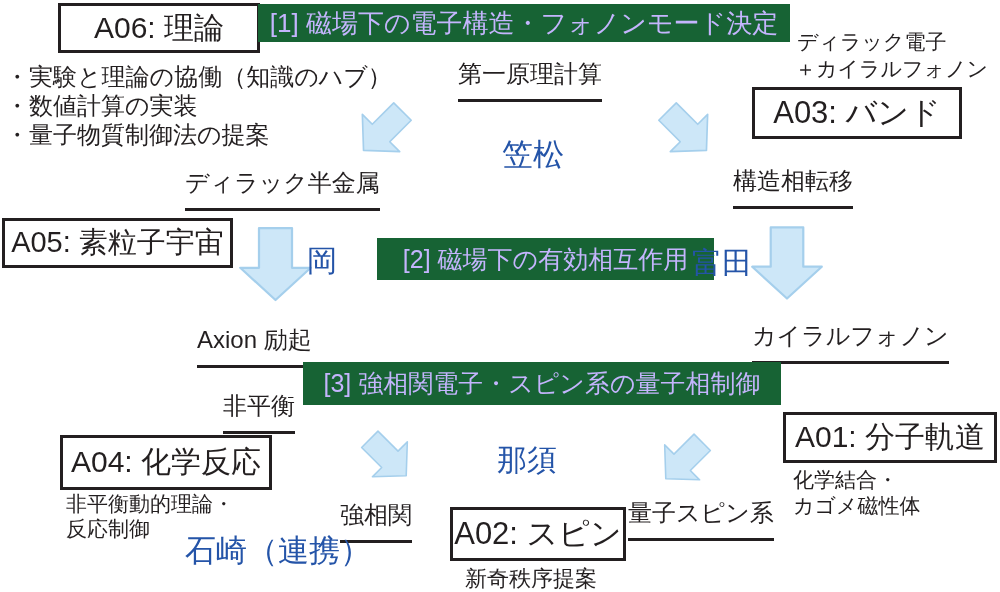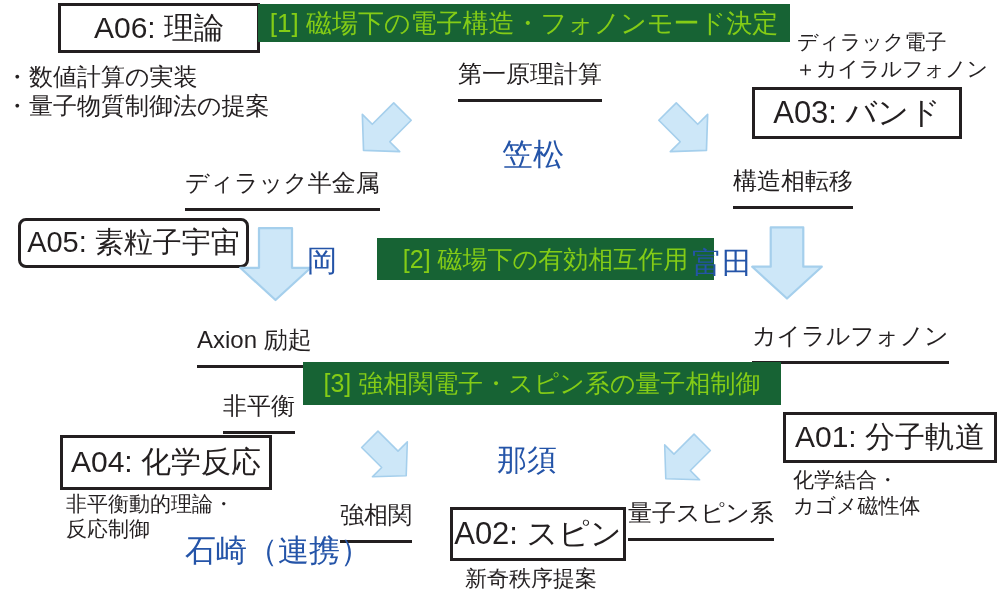--- a/index.html
+++ b/index.html
@@ -22,7 +22,7 @@
   }
   .phase{
     background:var(--green);
-    color:#84cc16;
+    color:#c4b5fd;
     display:flex;align-items:center;justify-content:center;
     font-size:25px;
     padding:4px 10px;

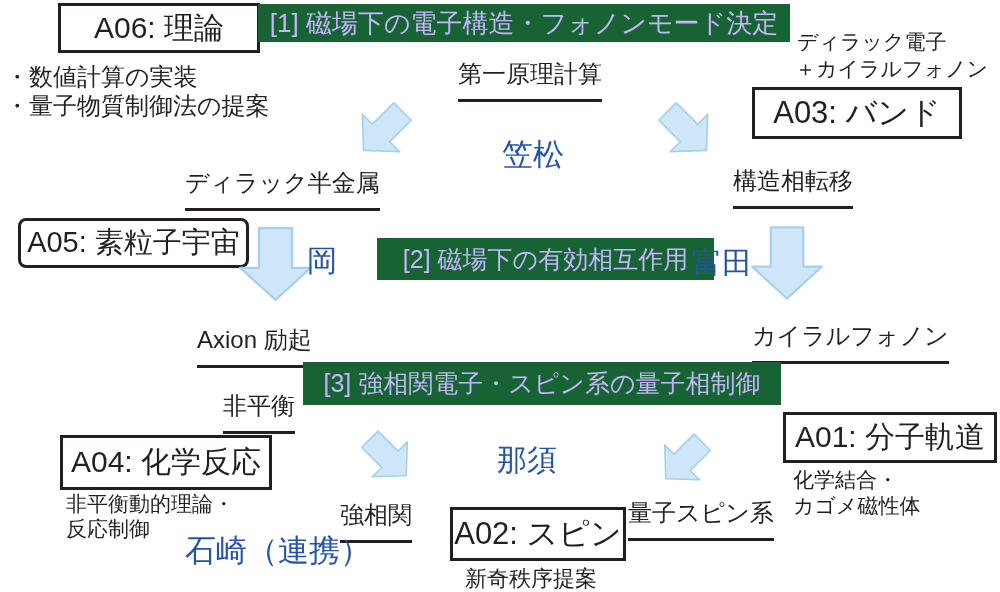--- a/index.html
+++ b/index.html
@@ -66,6 +66,7 @@
   <div class="abs note" style="left:795px;top:55px;">＋カイラルフォノン</div>
 
   <div class="abs bullets" style="left:5px;top:62px;">
+    <div>・実験と理論の協働（知識のハブ）</div>
     <div>・数値計算の実装</div>
     <div>・量子物質制御法の提案</div>
   </div>

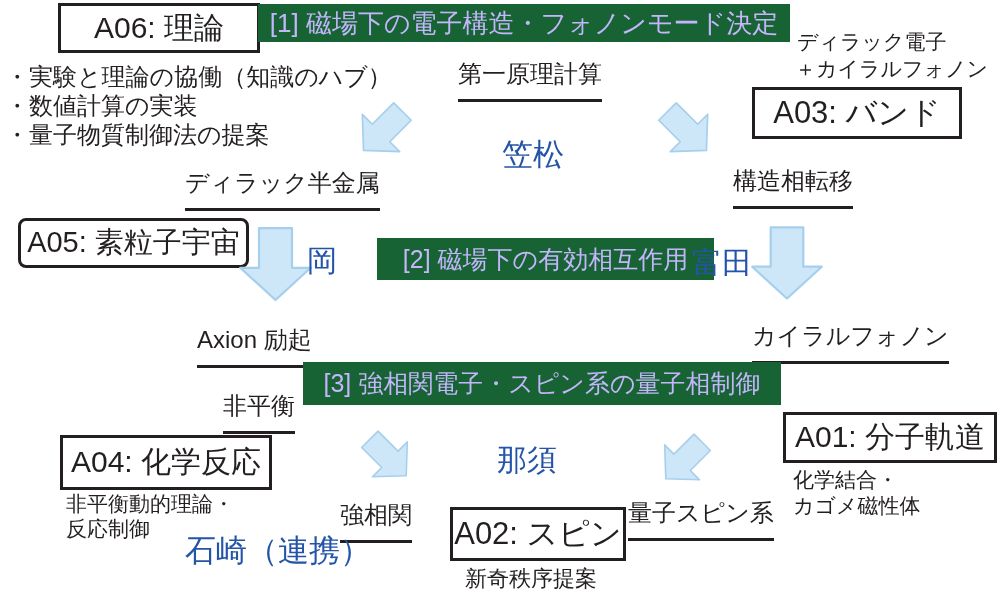--- a/index.html
+++ b/index.html
@@ -91,7 +91,7 @@
 
   <div class="abs kw" style="left:733px;top:165px;">構造相転移</div>
 
-  <div class="abs gbox" style="left:18px;top:218px;width:231px;height:50px;font-size:29px;border-radius:8px;">
+  <div class="abs gbox" style="left:2px;top:218px;width:231px;height:50px;font-size:29px;">
     <span>A05: 素粒子宇宙</span>
   </div>
 

